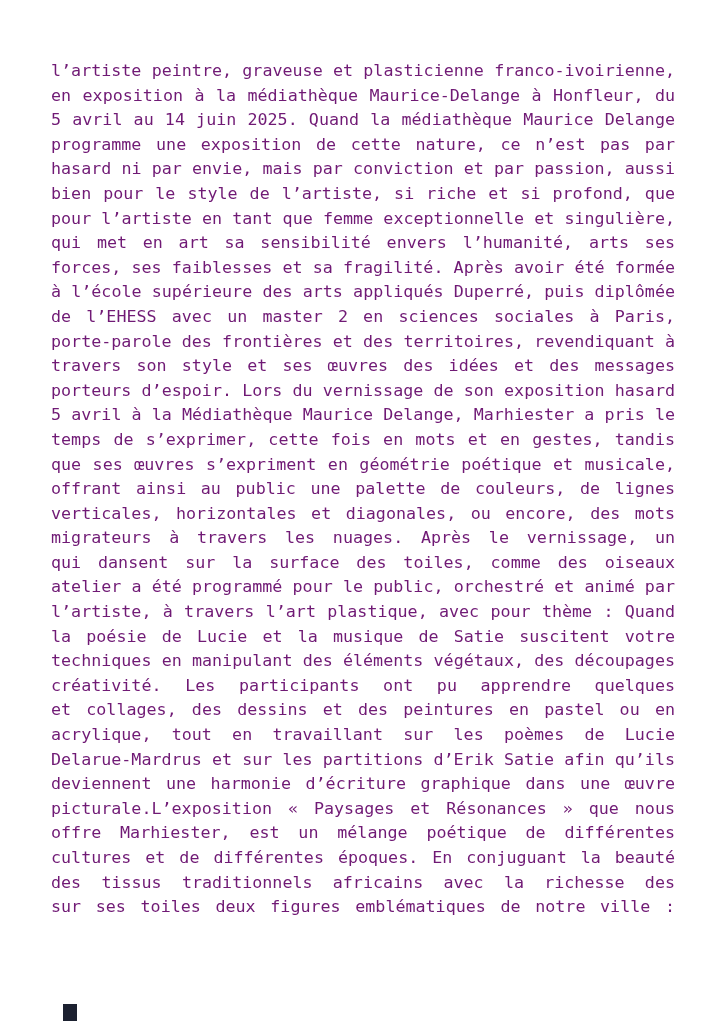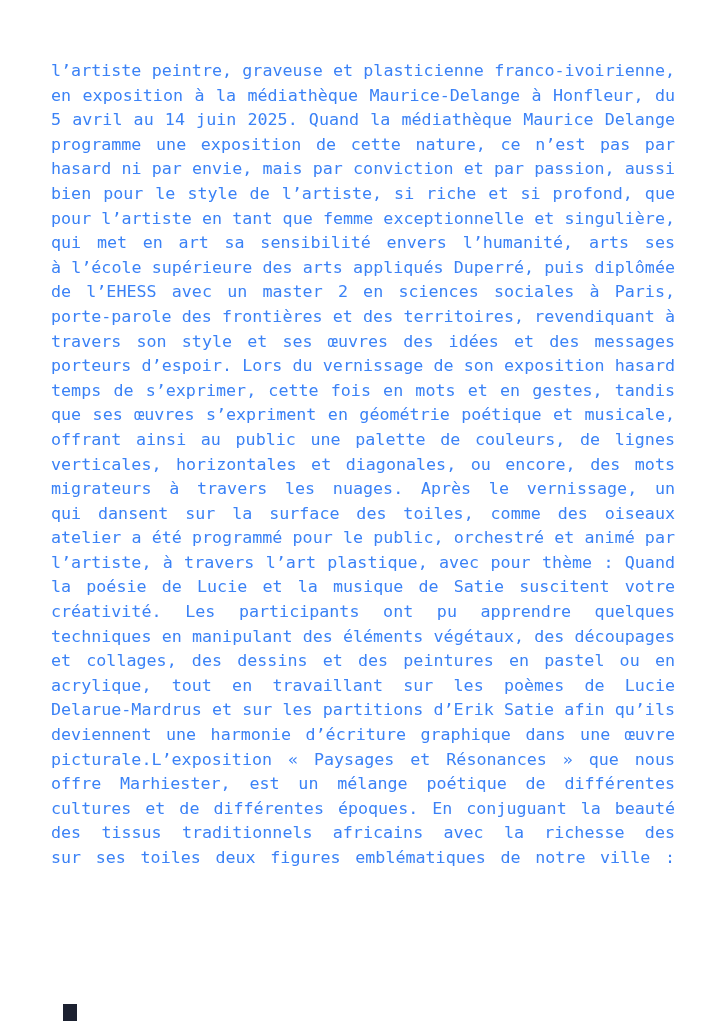--- a/index.html
+++ b/index.html
@@ -43,7 +43,7 @@
 <body>
 
 <div class="page" style="background: rgb(255, 255, 255);">
-  <div class="text-block" style="color: #3b82f6;">
+  <div class="text-block" style="color: #701a75;">
       <div class="line">l’artiste peintre, graveuse et plasticienne franco-ivoirienne,</div>
       <div class="line">en exposition à la médiathèque Maurice-Delange à Honfleur, du</div>
       <div class="line">5 avril au 14 juin 2025. Quand la médiathèque Maurice Delange</div>

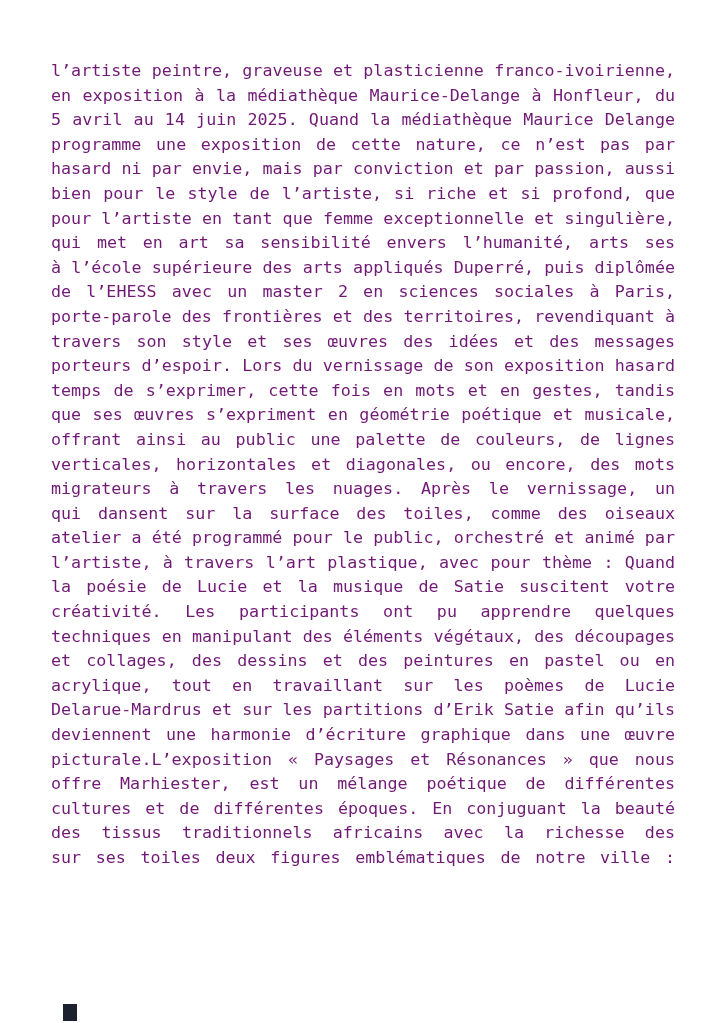--- a/index.html
+++ b/index.html
@@ -52,6 +52,7 @@
       <div class="line">bien pour le style de l’artiste, si riche et si profond, que</div>
       <div class="line">pour l’artiste en tant que femme exceptionnelle et singulière,</div>
       <div class="line">qui met en art sa sensibilité envers l’humanité, arts ses</div>
+      <div class="line">forces, ses faiblesses et sa fragilité. Après avoir été formée</div>
       <div class="line">à l’école supérieure des arts appliqués Duperré, puis diplômée</div>
       <div class="line">de l’EHESS avec un master 2 en sciences sociales à Paris,</div>
       <div class="line">porte-parole des frontières et des territoires, revendiquant à</div>

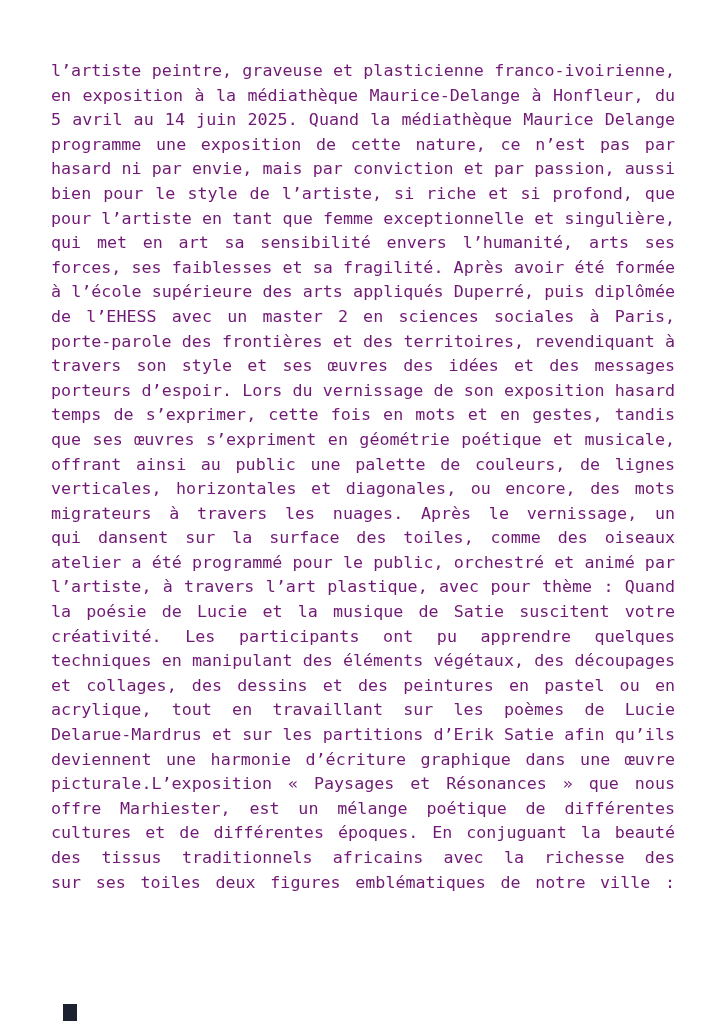--- a/index.html
+++ b/index.html
@@ -58,6 +58,7 @@
       <div class="line">porte-parole des frontières et des territoires, revendiquant à</div>
       <div class="line">travers son style et ses œuvres des idées et des messages</div>
       <div class="line">porteurs d’espoir. Lors du vernissage de son exposition hasard</div>
+      <div class="line">5 avril à la Médiathèque Maurice Delange, Marhiester a pris le</div>
       <div class="line">temps de s’exprimer, cette fois en mots et en gestes, tandis</div>
       <div class="line">que ses œuvres s’expriment en géométrie poétique et musicale,</div>
       <div class="line">offrant ainsi au public une palette de couleurs, de lignes</div>

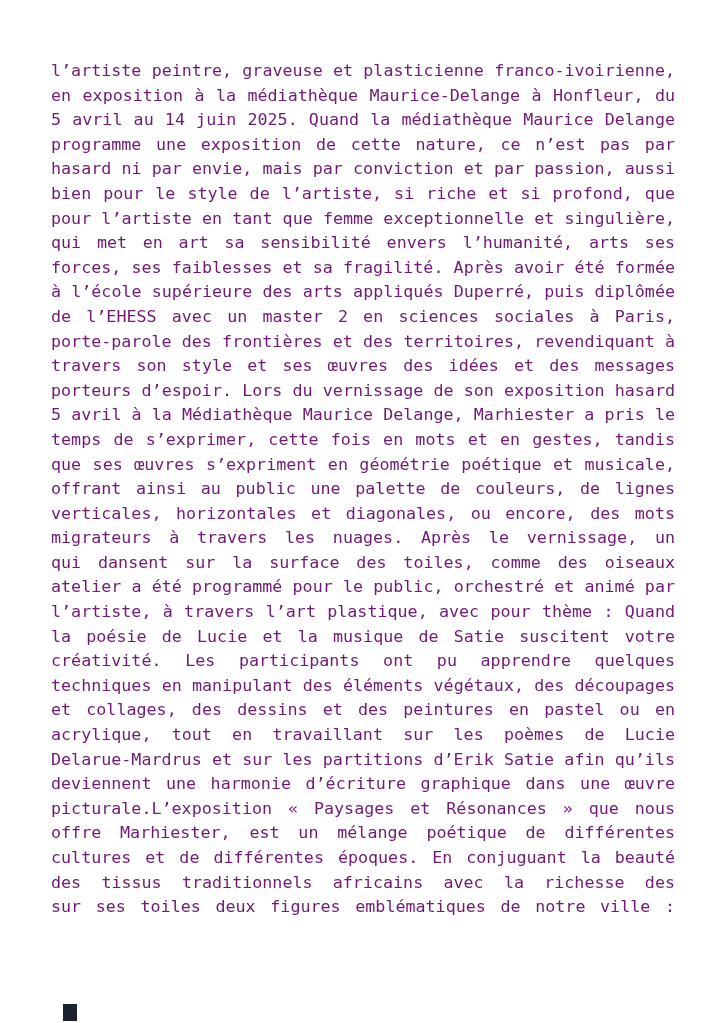--- a/index.html
+++ b/index.html
@@ -68,8 +68,8 @@
       <div class="line">atelier a été programmé pour le public, orchestré et animé par</div>
       <div class="line">l’artiste, à travers l’art plastique, avec pour thème : Quand</div>
       <div class="line">la poésie de Lucie et la musique de Satie suscitent votre</div>
+      <div class="line">techniques en manipulant des éléments végétaux, des découpages</div>
       <div class="line">créativité. Les participants ont pu apprendre quelques</div>
-      <div class="line">techniques en manipulant des éléments végétaux, des découpages</div>
       <div class="line">et collages, des dessins et des peintures en pastel ou en</div>
       <div class="line">acrylique, tout en travaillant sur les poèmes de Lucie</div>
       <div class="line">Delarue-Mardrus et sur les partitions d’Erik Satie afin qu’ils</div>

